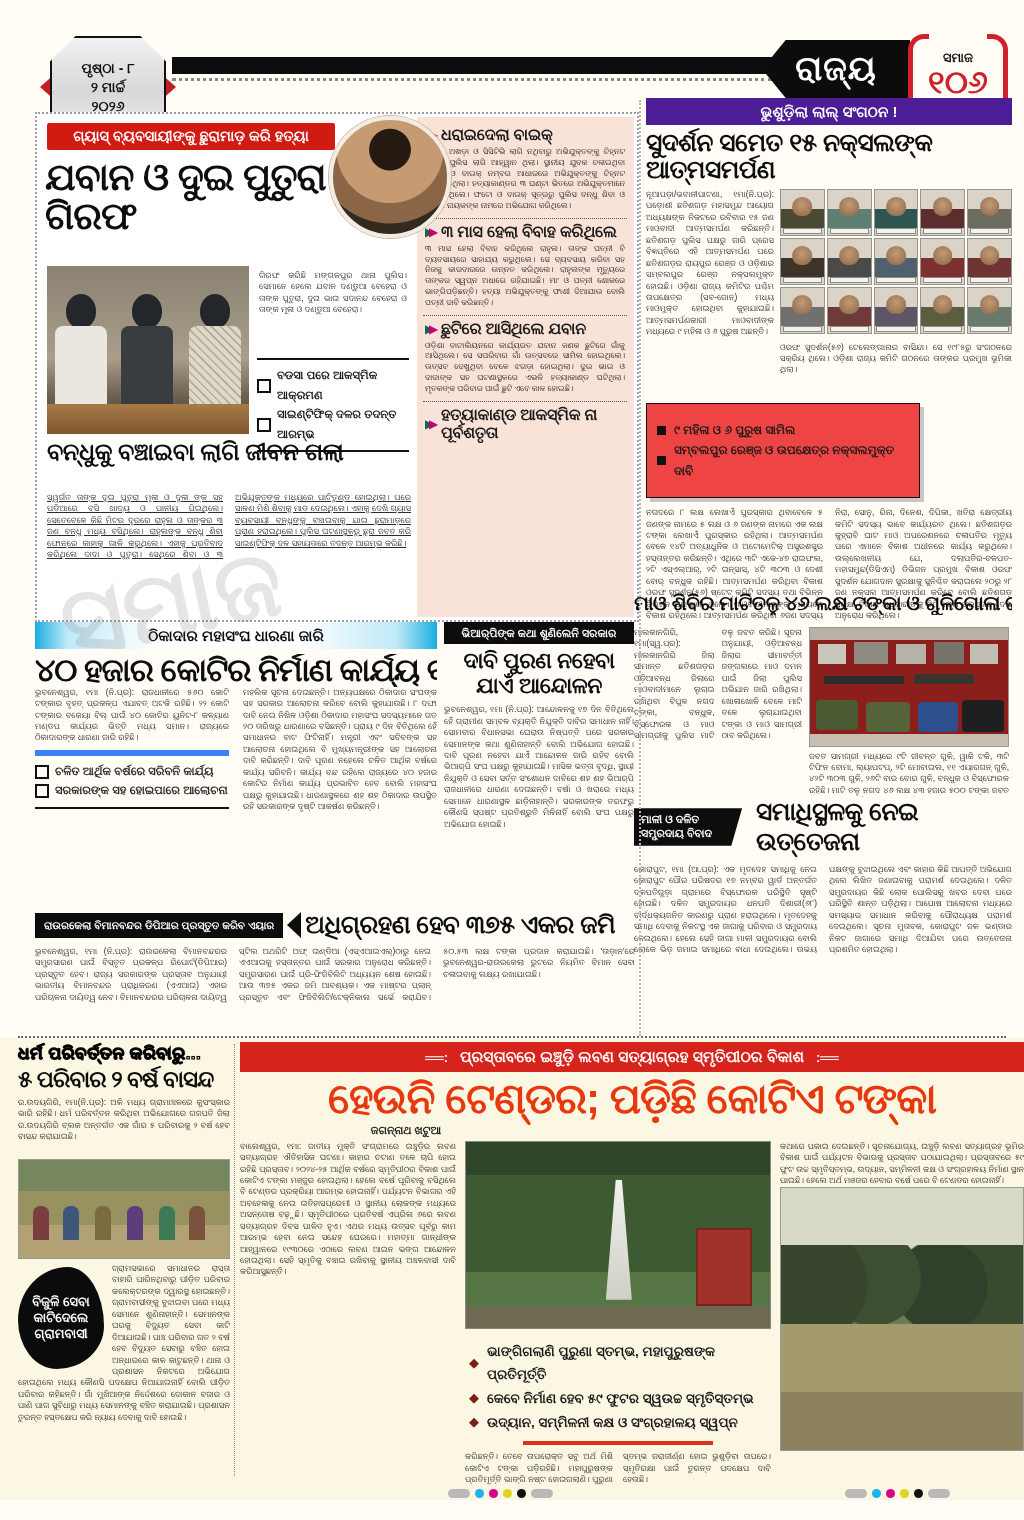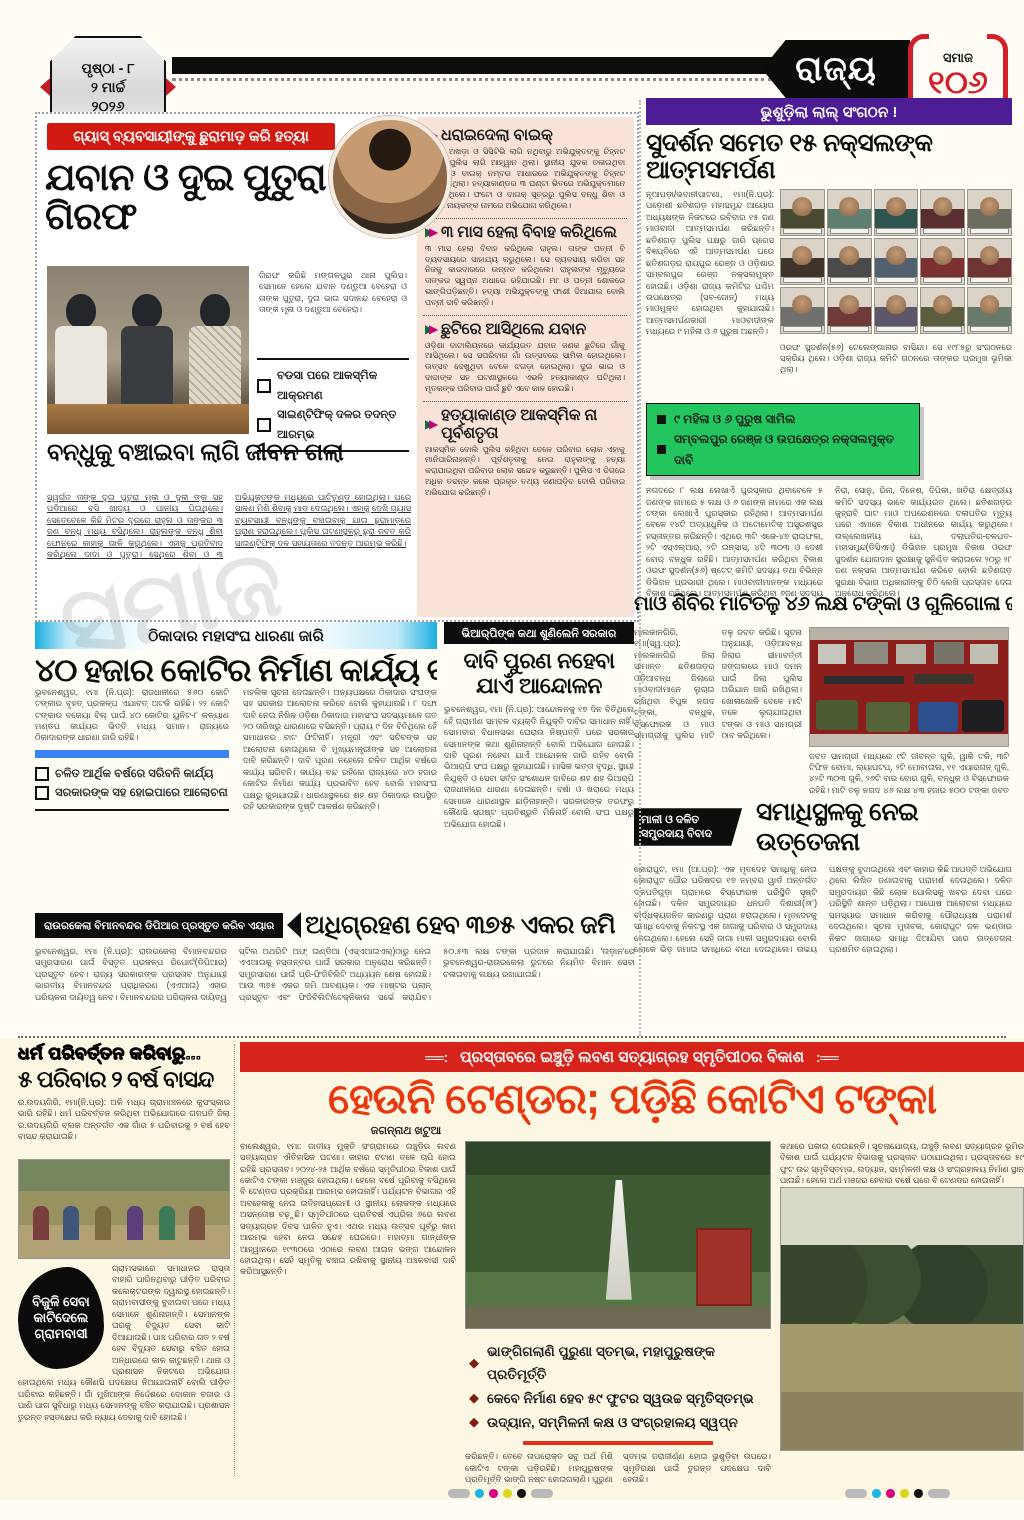--- a/index.html
+++ b/index.html
@@ -78,7 +78,7 @@
     border-radius:50% 50% 46% 46%;background:radial-gradient(circle at 50% 40%,#c49a74,#8a6647);}
   .mug .strip{position:absolute;left:4%;right:4%;bottom:1px;height:6px;background:#f4f3ec;border:1px solid #8b8b8b;box-sizing:border-box;}
   .a2-gridcap{font-size:8.3px;line-height:1.35;margin-top:4px;height:52px;overflow:hidden;}
-  .a2-bullets{margin-top:8px;width:252px;border:1.5px solid #111;background:#22c55e;box-shadow:4px 4px 0 #c7c7c7;padding:5px 10px;}
+  .a2-bullets{margin-top:8px;width:252px;border:1.5px solid #111;background:#ef4444;box-shadow:4px 4px 0 #c7c7c7;padding:16px 10px;}
   .a2-bullets .row{display:flex;align-items:center;gap:8px;font-size:12px;font-weight:800;line-height:1.7;}
   .sq{display:inline-block;width:9px;height:9px;background:#111;flex:0 0 auto;}
   .a2-body{margin-top:9px;column-count:2;column-gap:12px;height:150px;}

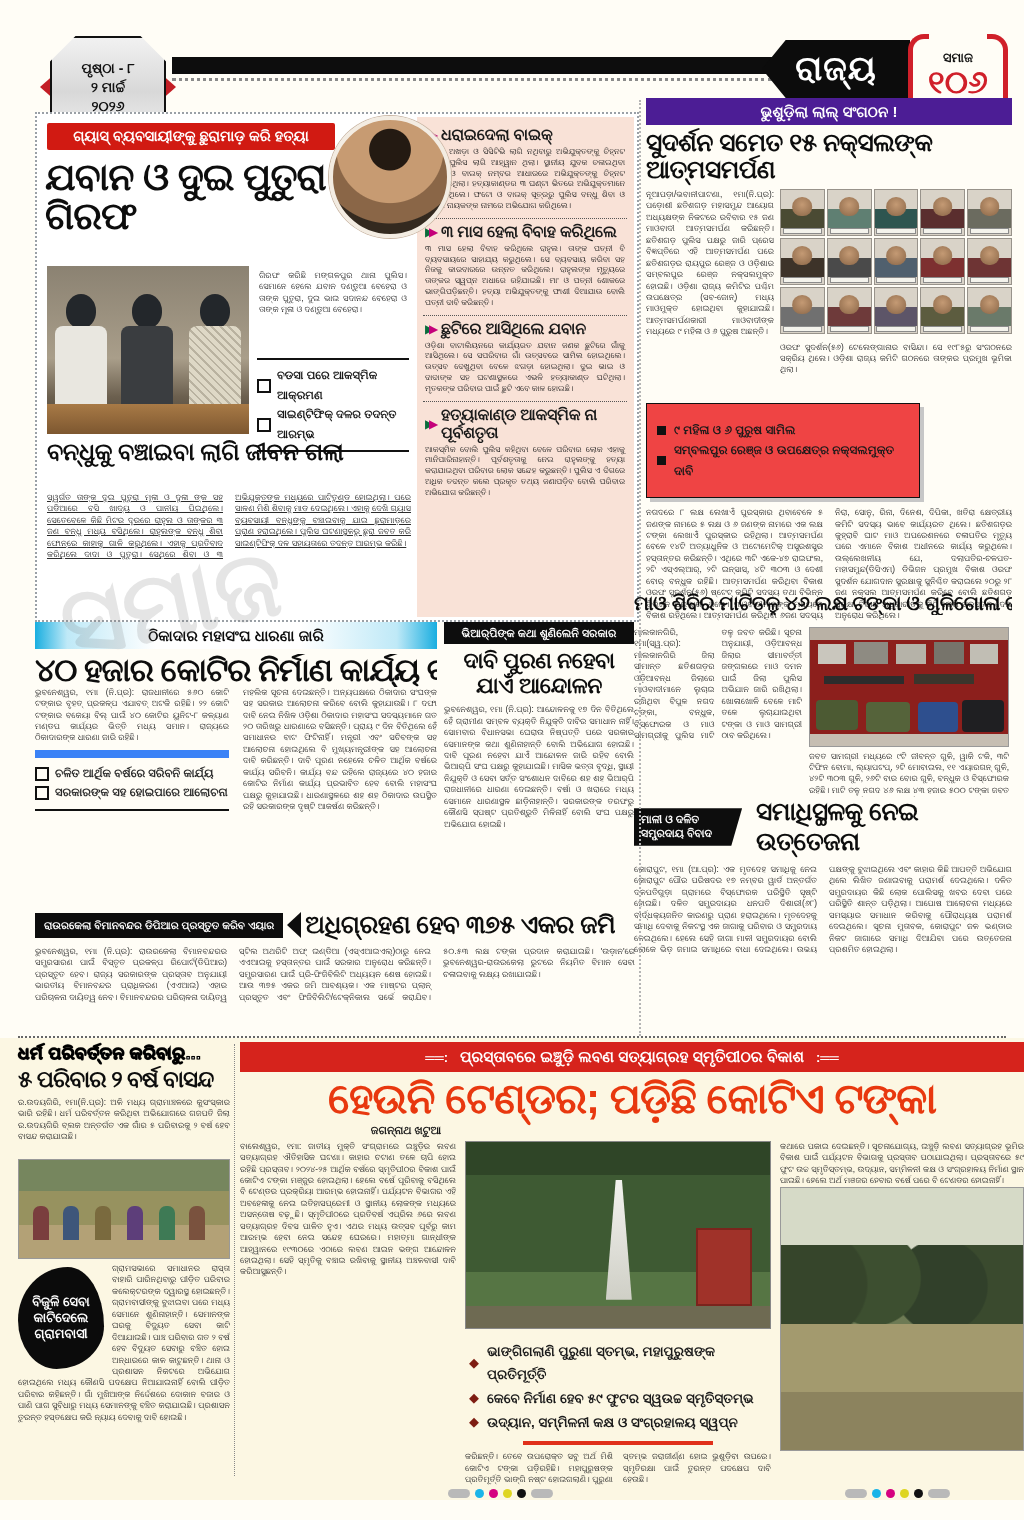--- a/index.html
+++ b/index.html
@@ -254,7 +254,6 @@
           <span class="arr2"><span class="g">▶</span><span class="m">▶</span></span>
           <span>ହତ୍ୟାକାଣ୍ଡ ଆକସ୍ମିକ ନା ପୂର୍ବଶତୃତା</span>
         </div>
-      <div class="tx just">ଆକସ୍ମିକ ବୋଲି ପୁଲିସ କହିଥିବା ବେଳେ ପରିବାର ଲୋକ ଏହାକୁ ମାନିପାରିନାହାନ୍ତି। ପୂର୍ବଶତୃତାକୁ ନେଇ ରାହୁଲଙ୍କୁ ହତ୍ୟା କରାଯାଇଥିବା ପରିବାର ଲୋକ ସନ୍ଦେହ କରୁଛନ୍ତି। ପୁଲିସ ଏ ଦିଗରେ ଅଧିକ ତଦନ୍ତ କଲେ ପ୍ରକୃତ ତଥ୍ୟ ଜଣାପଡ଼ିବ ବୋଲି ପରିବାର ଅଭିଯୋଗ କରିଛନ୍ତି।</div>
     </div>
   </div>
 </div>

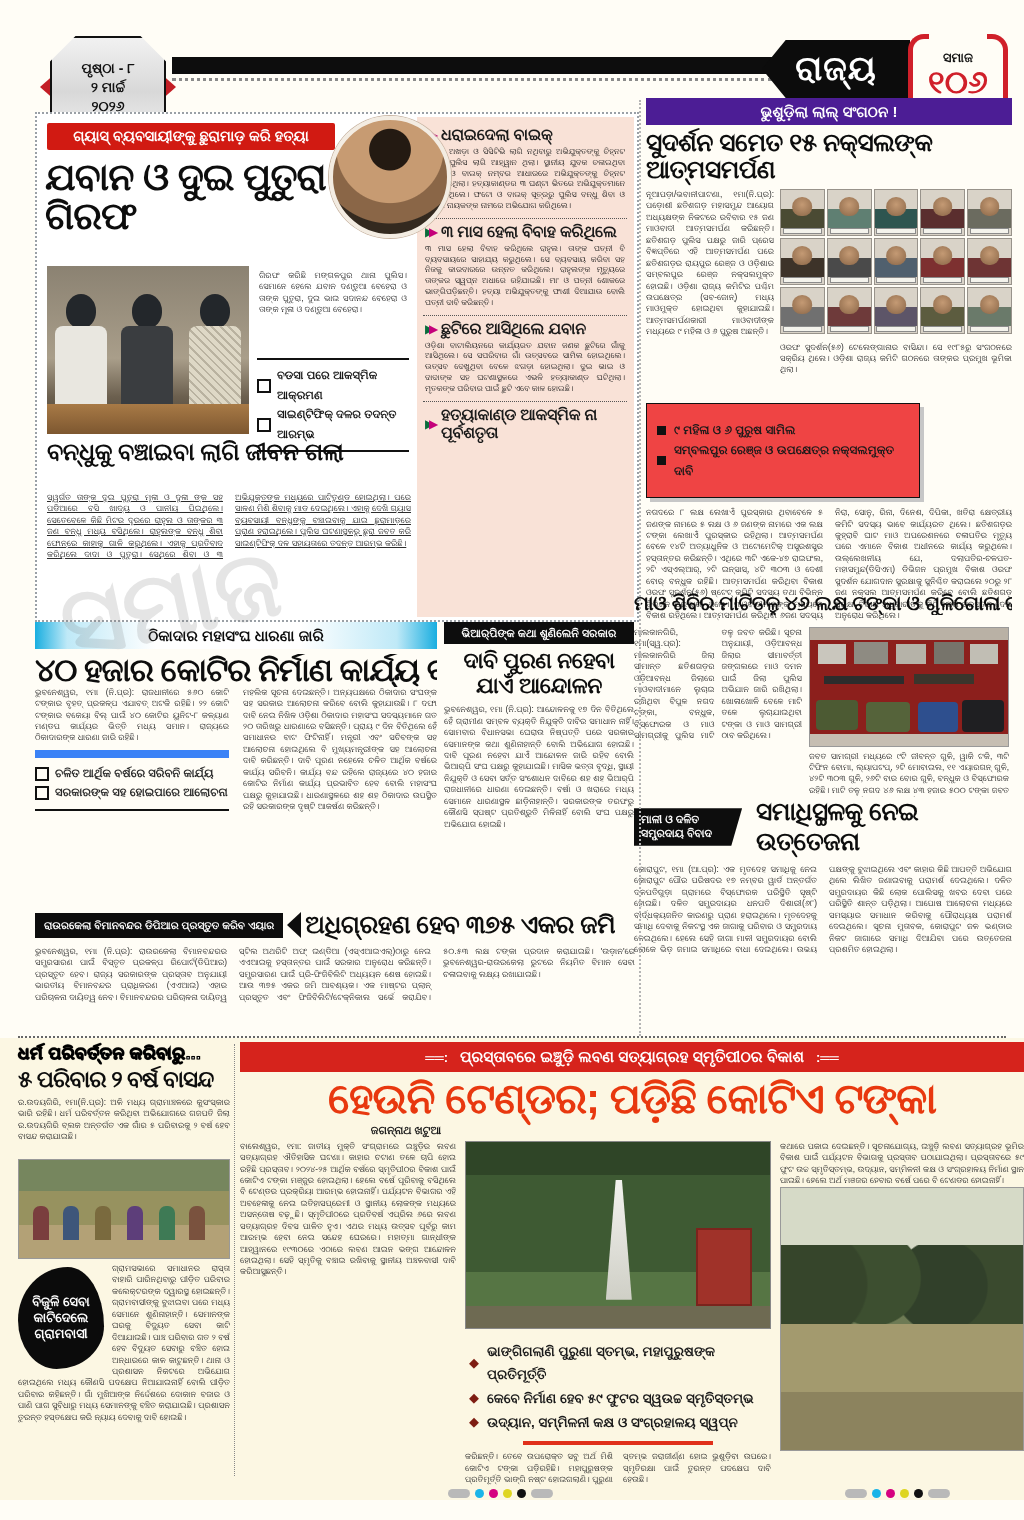--- a/index.html
+++ b/index.html
@@ -105,7 +105,7 @@
     background:linear-gradient(90deg,#19aee0 0,#bfe9f7 8%,#ffffff 30%,#ffffff 66%,#bfe9f7 90%,#19aee0 100%);}
   .a4-headline{font-size:32px;letter-spacing:-1.2px;line-height:1.02;margin-top:5px;white-space:nowrap;overflow:hidden;}
   .a4-body{margin-top:0;column-count:2;column-gap:14px;height:212px;}
-  .a4-bul{break-inside:avoid;border-top:8px solid #3b82f6;border-bottom:2px solid #111;padding:6px 0;margin:6px 0;}
+  .a4-bul{break-inside:avoid;border-top:6px solid #3b82f6;border-bottom:2px solid #111;padding:6px 0;margin:6px 0;}
   .a4-bul .row{display:flex;align-items:center;gap:6px;font-size:11.5px;font-weight:800;line-height:1.7;}
   
   .a5{left:444px;top:622px;width:190px;}

